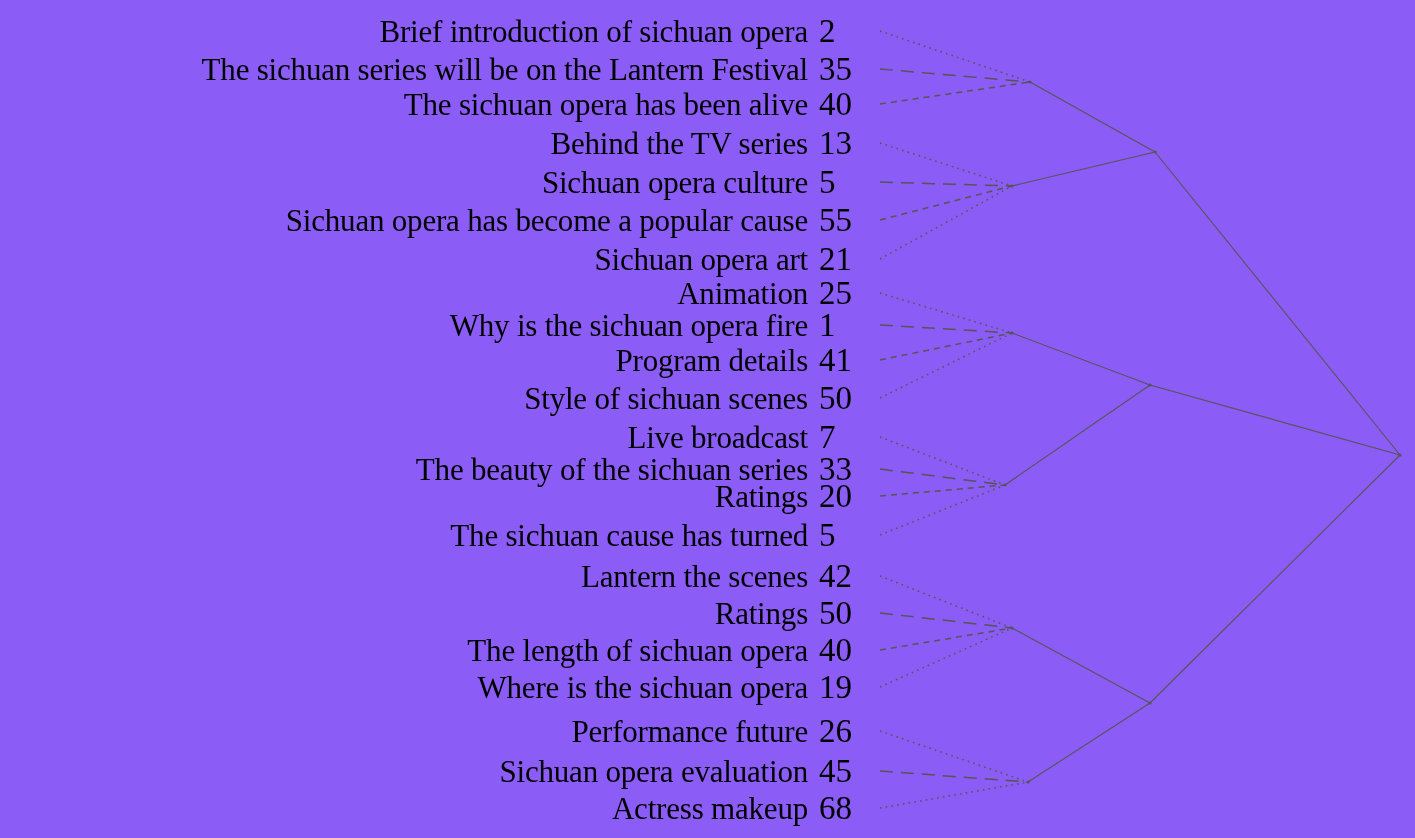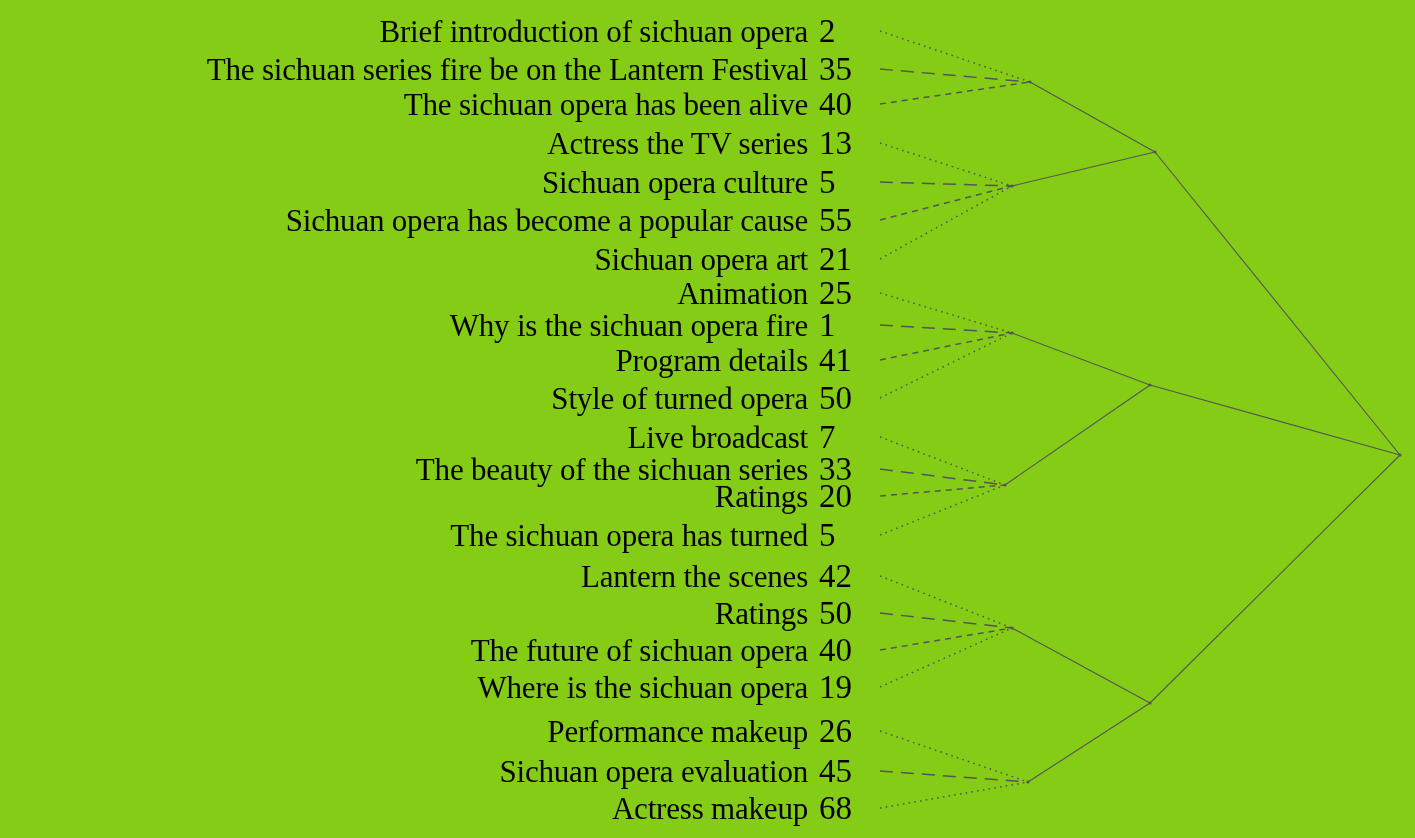--- a/index.html
+++ b/index.html
@@ -11,7 +11,7 @@
     position: relative;
     width: 1415px;
     height: 838px;
-    background: #84cc16;
+    background: #8b5cf6;
     overflow: hidden;
     font-family: "Liberation Serif", "DejaVu Serif", serif;
   }

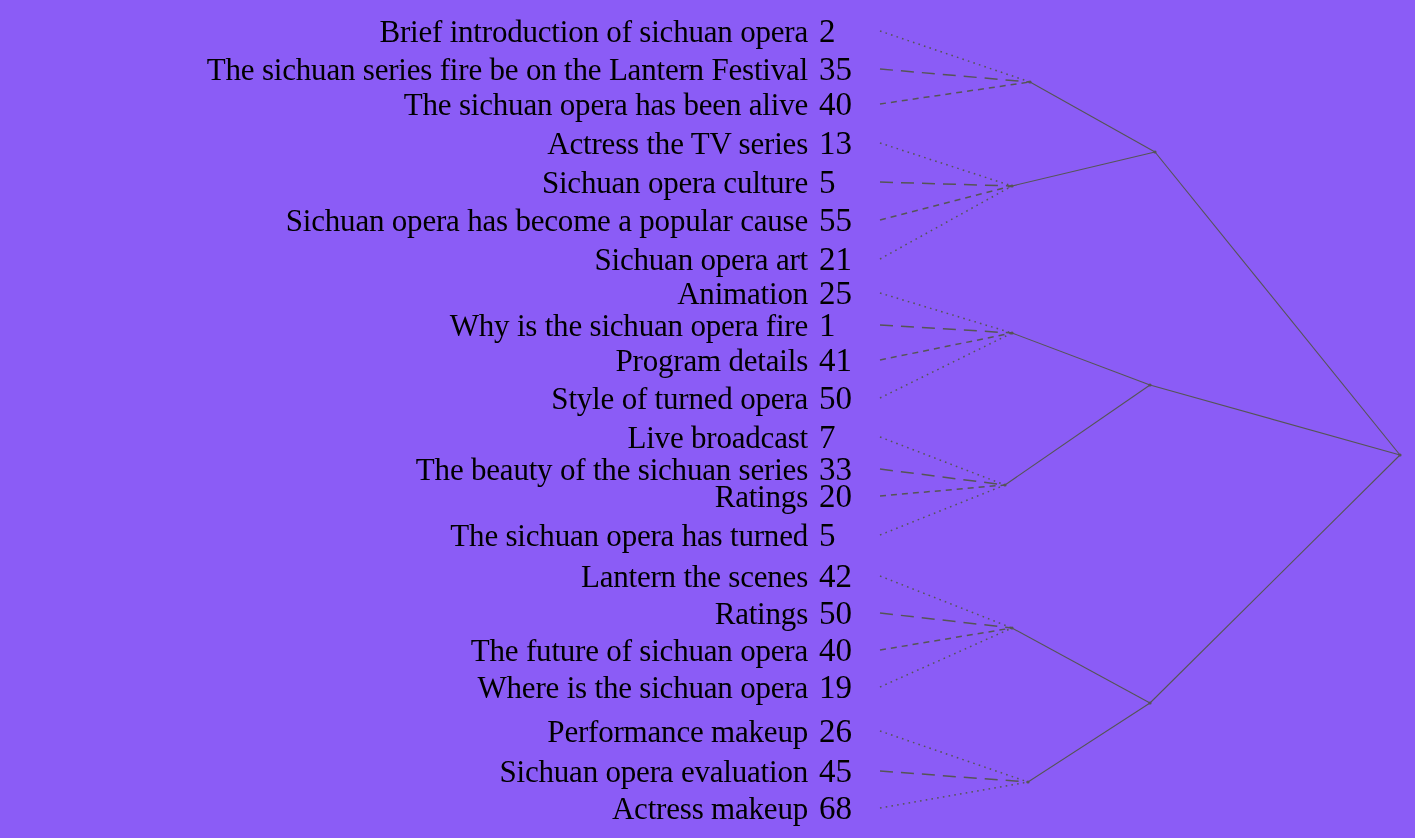--- a/index.html
+++ b/index.html
@@ -103,7 +103,7 @@
         <span class="leaf-value">2</span>
       </div>
       <div class="leaf-row" style="top: 69px;">
-        <span class="leaf-label">The sichuan series fire be on the Lantern Festival</span>
+        <span class="leaf-label">The sichuan series will be on the Lantern Festival</span>
         <span class="leaf-value">35</span>
       </div>
       <div class="leaf-row" style="top: 104px;">

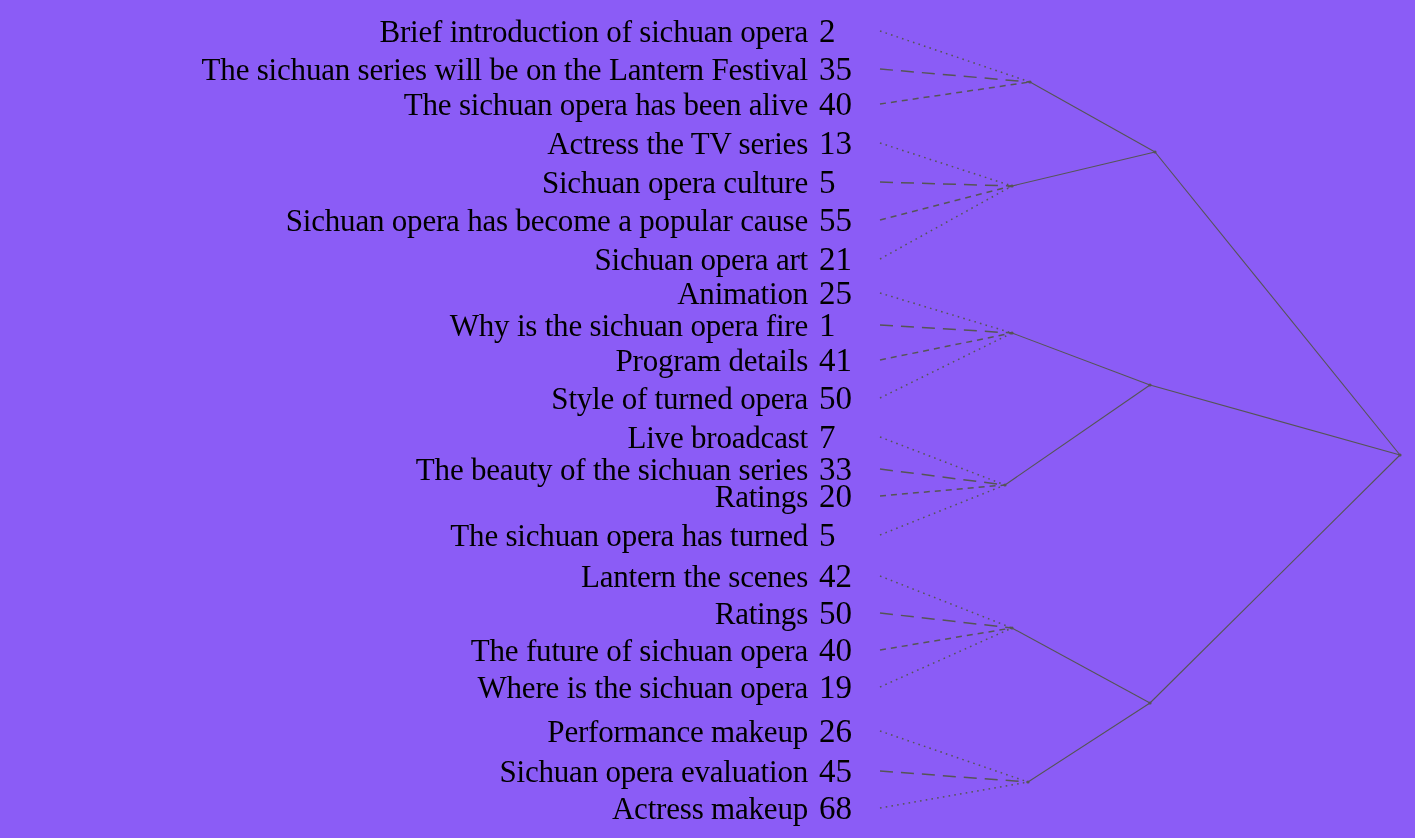--- a/index.html
+++ b/index.html
@@ -111,7 +111,7 @@
         <span class="leaf-value">40</span>
       </div>
       <div class="leaf-row" style="top: 143px;">
-        <span class="leaf-label">Actress the TV series</span>
+        <span class="leaf-label">Behind the TV series</span>
         <span class="leaf-value">13</span>
       </div>
       <div class="leaf-row" style="top: 182px;">

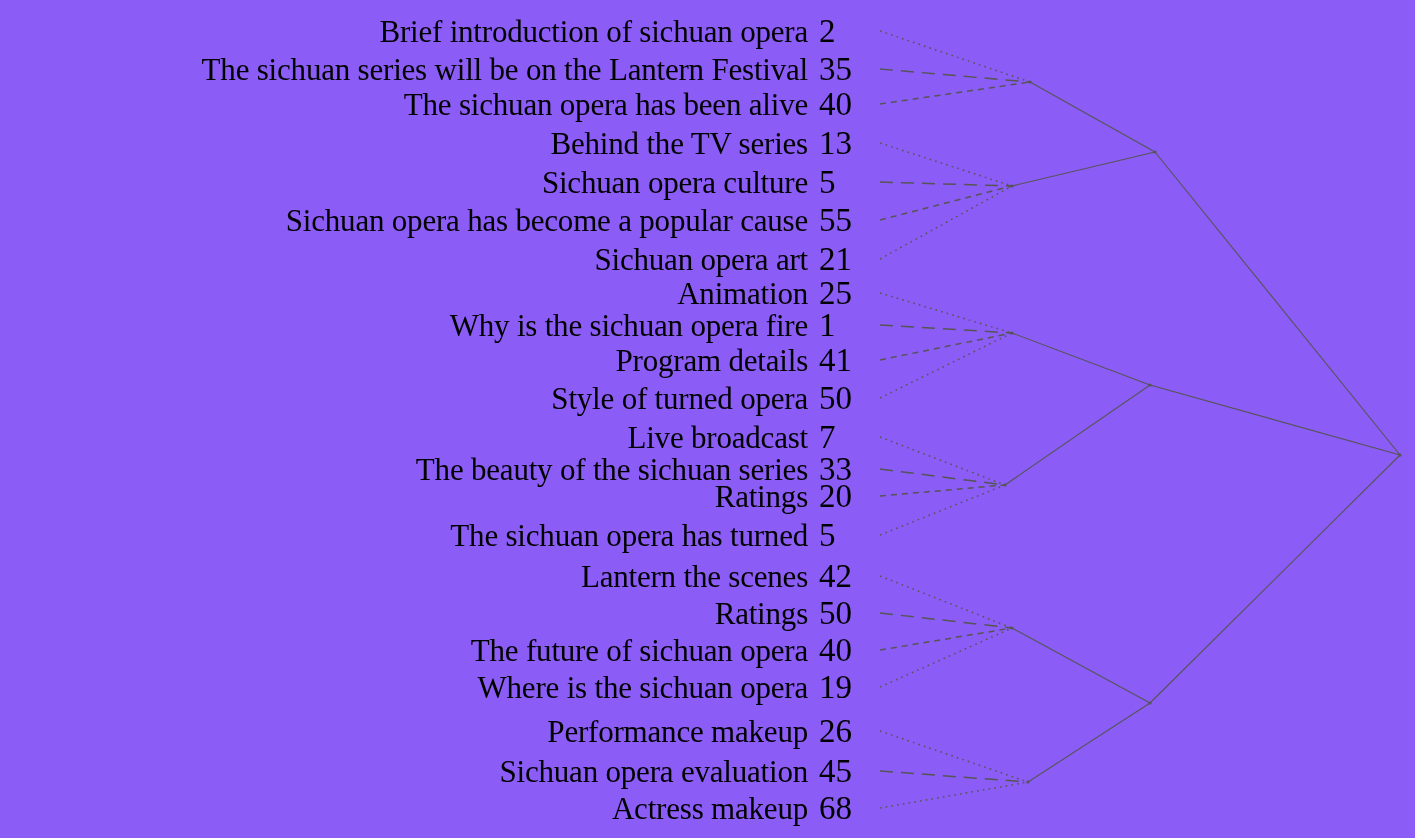--- a/index.html
+++ b/index.html
@@ -139,7 +139,7 @@
         <span class="leaf-value">41</span>
       </div>
       <div class="leaf-row" style="top: 398px;">
-        <span class="leaf-label">Style of turned opera</span>
+        <span class="leaf-label">Style of sichuan scenes</span>
         <span class="leaf-value">50</span>
       </div>
       <div class="leaf-row" style="top: 437px;">

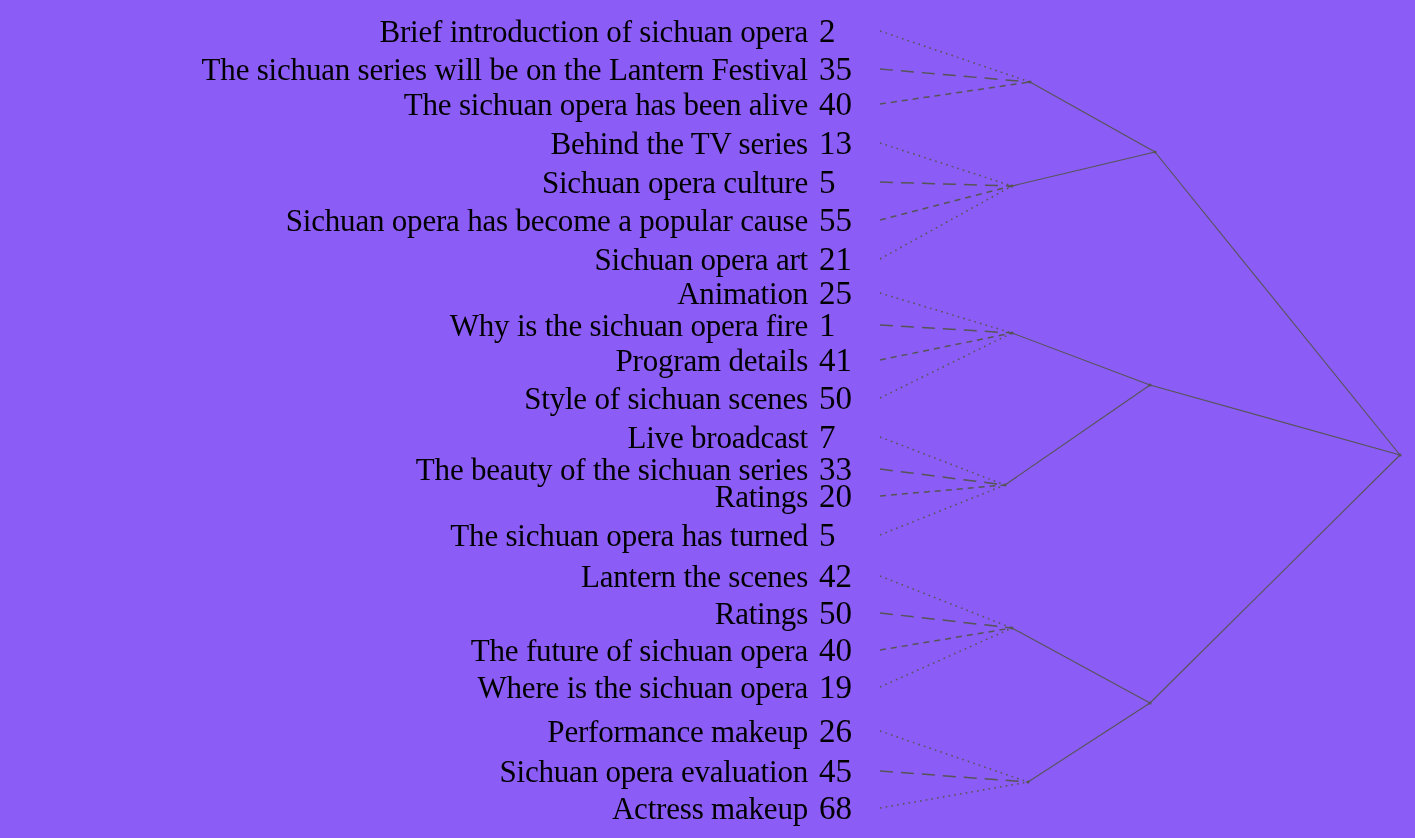--- a/index.html
+++ b/index.html
@@ -155,7 +155,7 @@
         <span class="leaf-value">20</span>
       </div>
       <div class="leaf-row" style="top: 535px;">
-        <span class="leaf-label">The sichuan opera has turned</span>
+        <span class="leaf-label">The sichuan cause has turned</span>
         <span class="leaf-value">5</span>
       </div>
       <div class="leaf-row" style="top: 576px;">

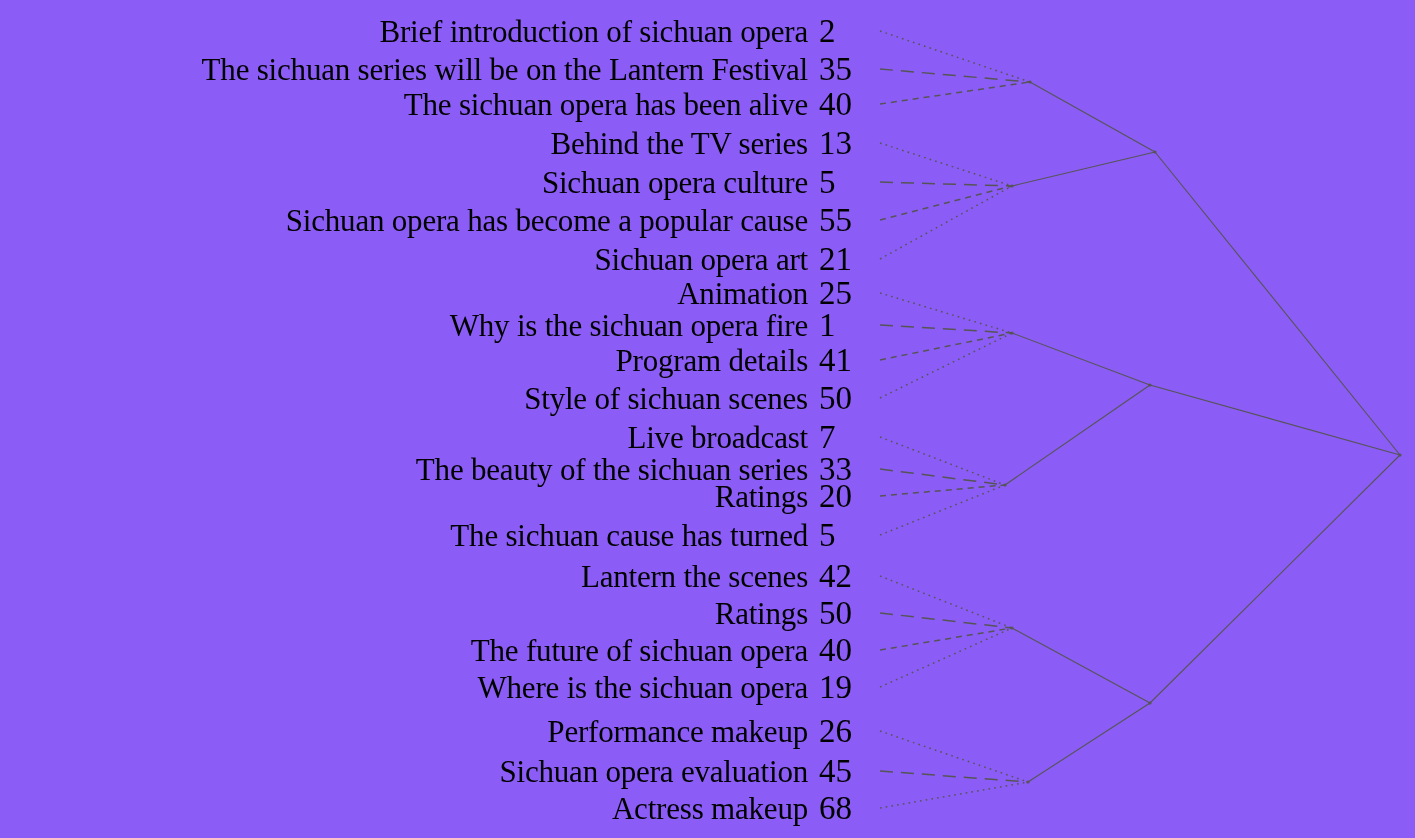--- a/index.html
+++ b/index.html
@@ -167,7 +167,7 @@
         <span class="leaf-value">50</span>
       </div>
       <div class="leaf-row" style="top: 650px;">
-        <span class="leaf-label">The future of sichuan opera</span>
+        <span class="leaf-label">The length of sichuan opera</span>
         <span class="leaf-value">40</span>
       </div>
       <div class="leaf-row" style="top: 687px;">

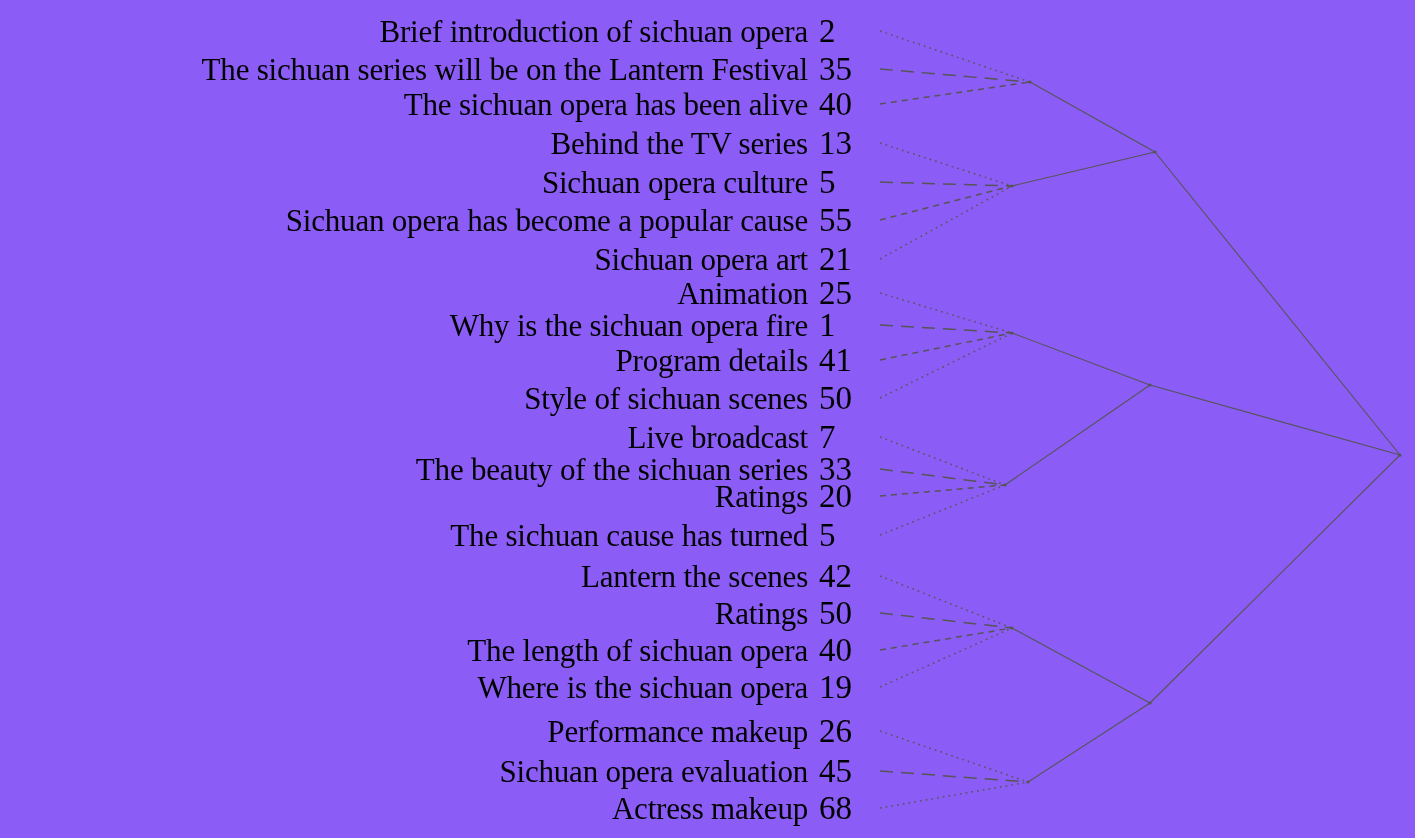--- a/index.html
+++ b/index.html
@@ -175,7 +175,7 @@
         <span class="leaf-value">19</span>
       </div>
       <div class="leaf-row" style="top: 731px;">
-        <span class="leaf-label">Performance makeup</span>
+        <span class="leaf-label">Performance future</span>
         <span class="leaf-value">26</span>
       </div>
       <div class="leaf-row" style="top: 771px;">

